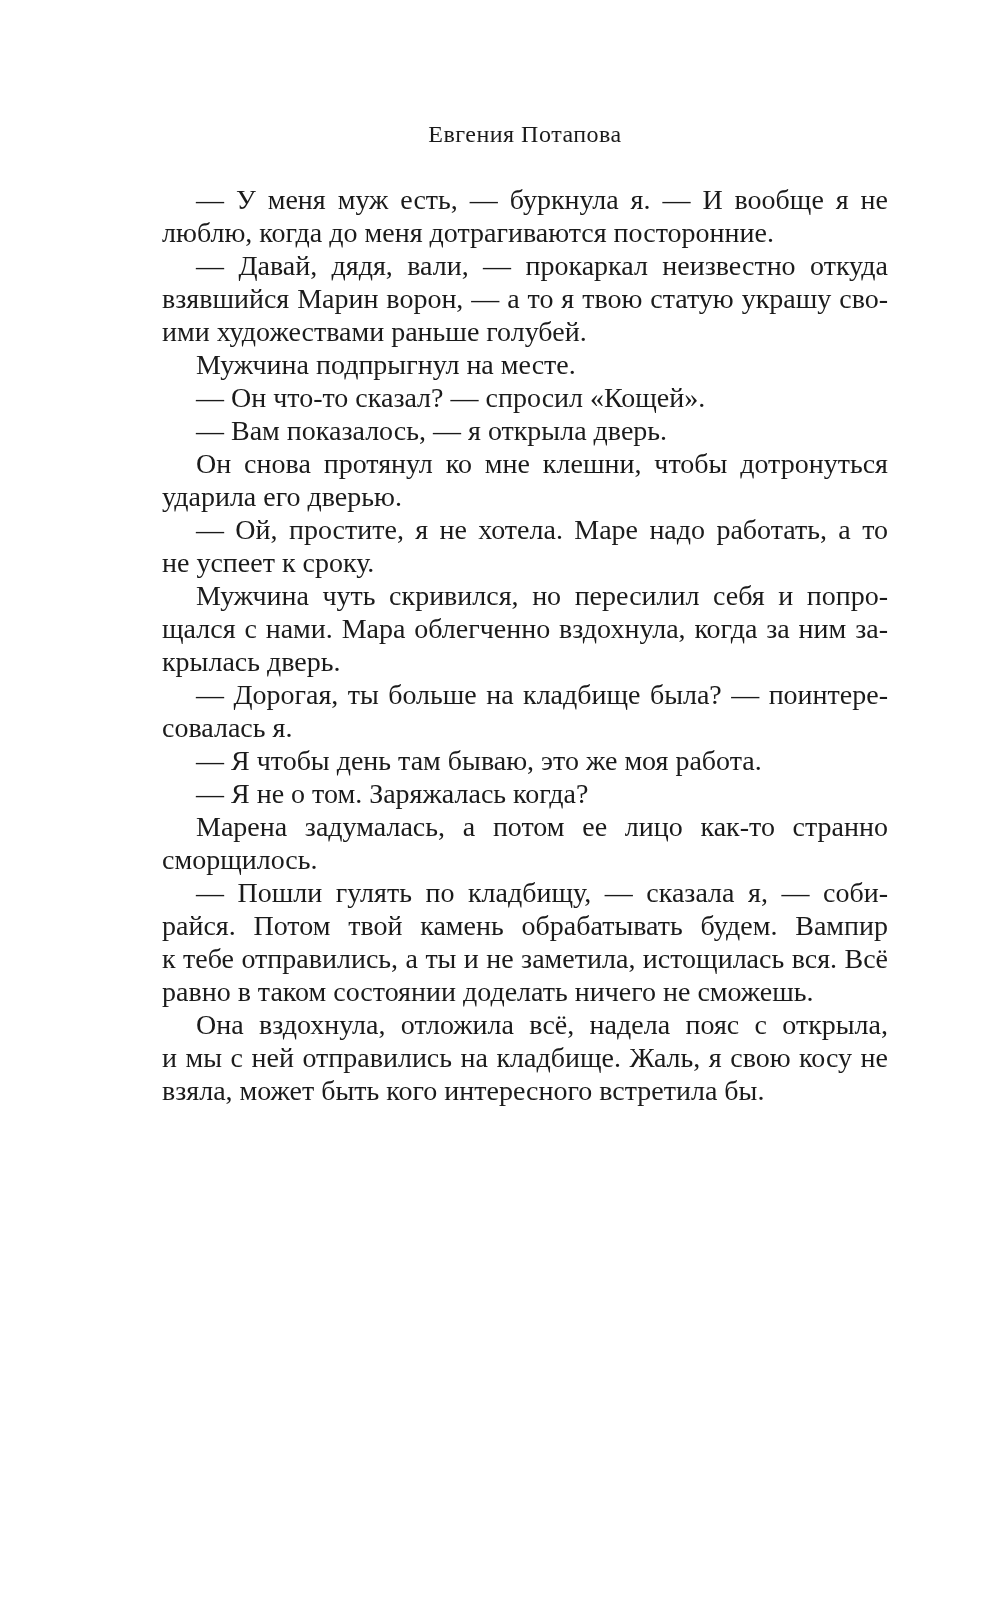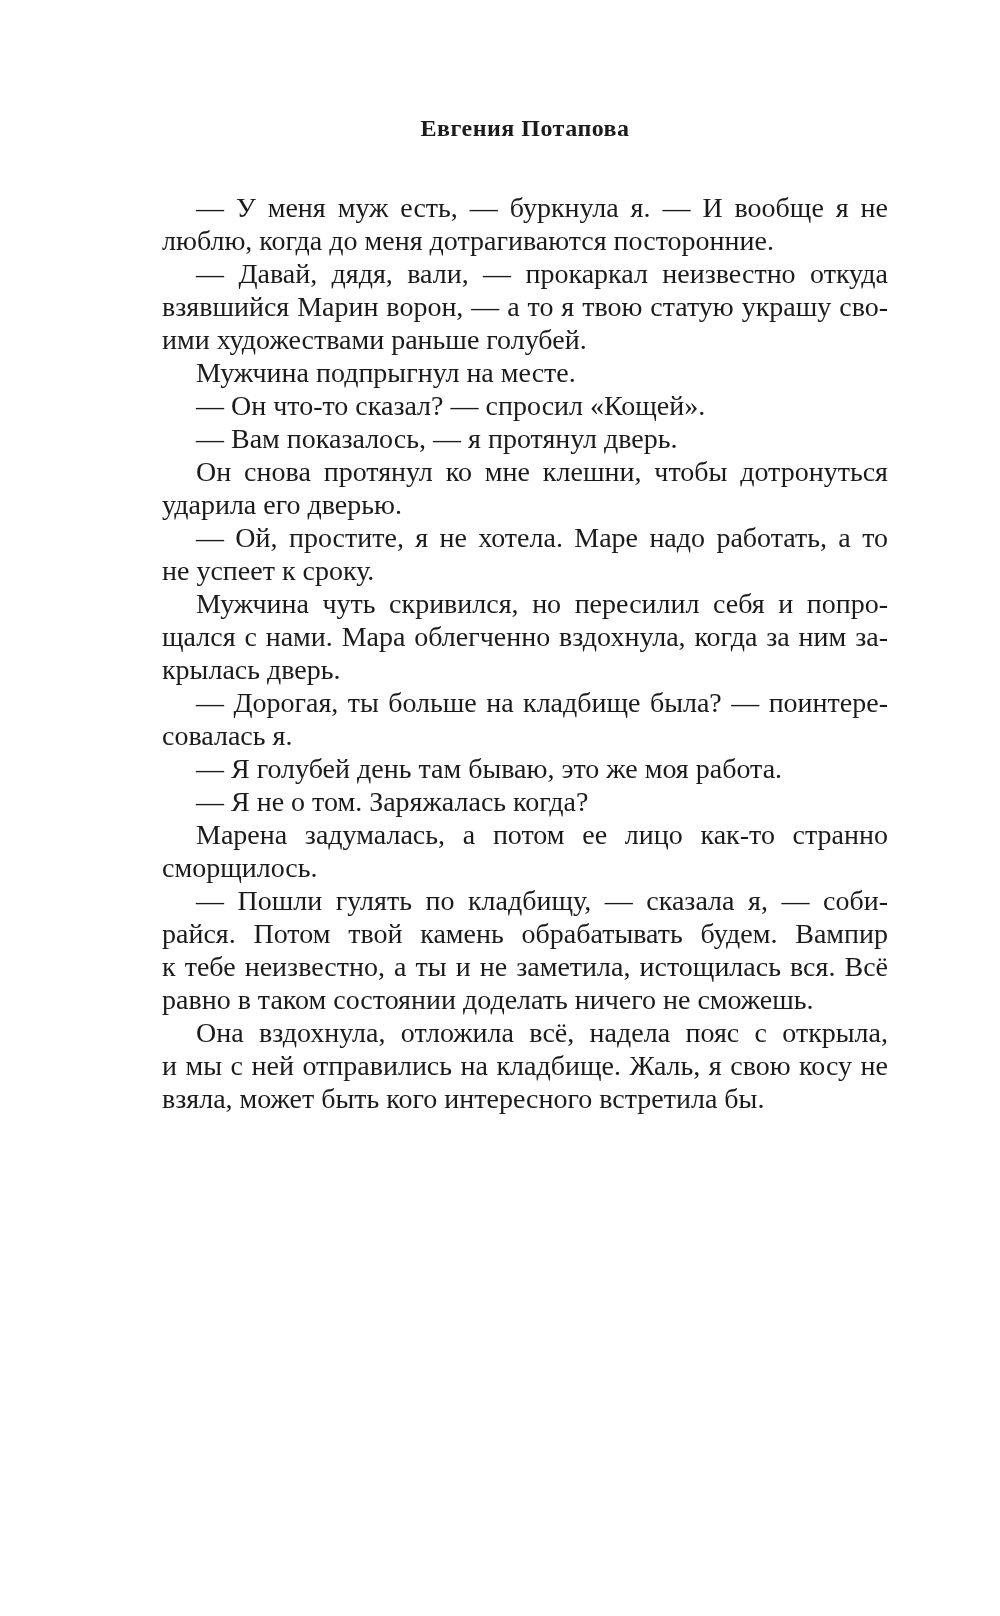--- a/index.html
+++ b/index.html
@@ -18,12 +18,12 @@
   }
   .author {
     position: absolute;
-    top: 114px;
+    top: 120px;
     left: 162px;
     width: 726px;
     text-align: center;
     font-size: 24px;
-    font-weight: bold;
+    font-weight: normal;
     line-height: 28px;
     letter-spacing: 0.5px;
   }

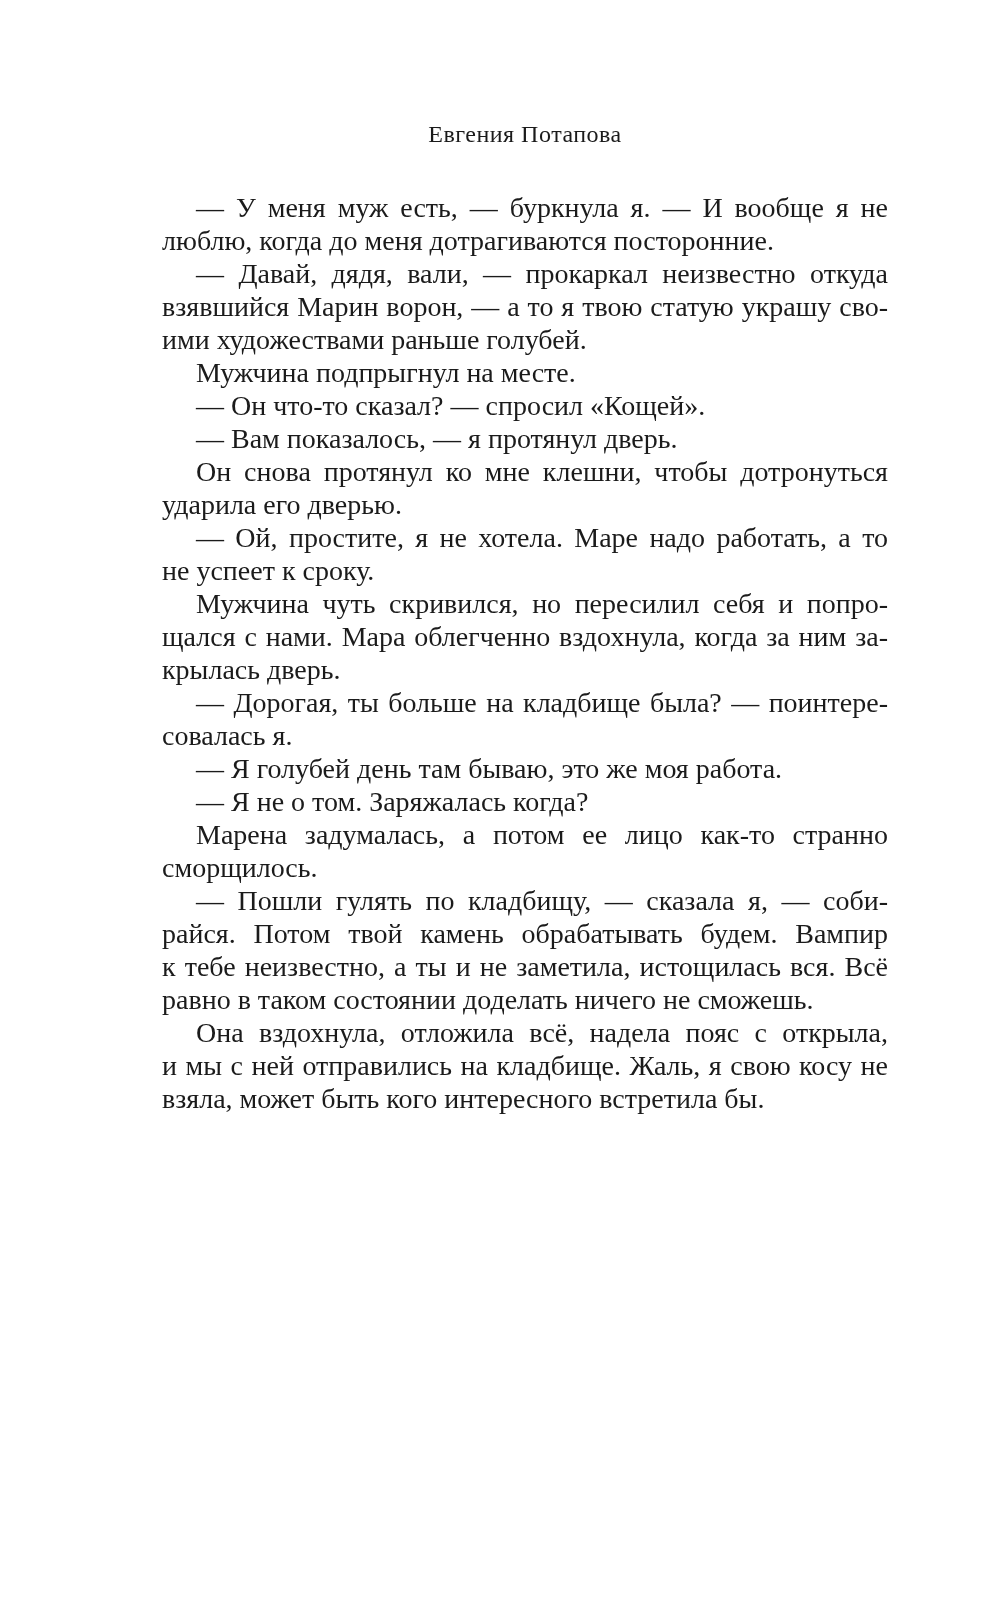--- a/index.html
+++ b/index.html
@@ -29,7 +29,7 @@
   }
   .text-block {
     position: absolute;
-    top: 191px;
+    top: 183px;
     left: 162px;
     width: 726px;
     font-size: 28px;

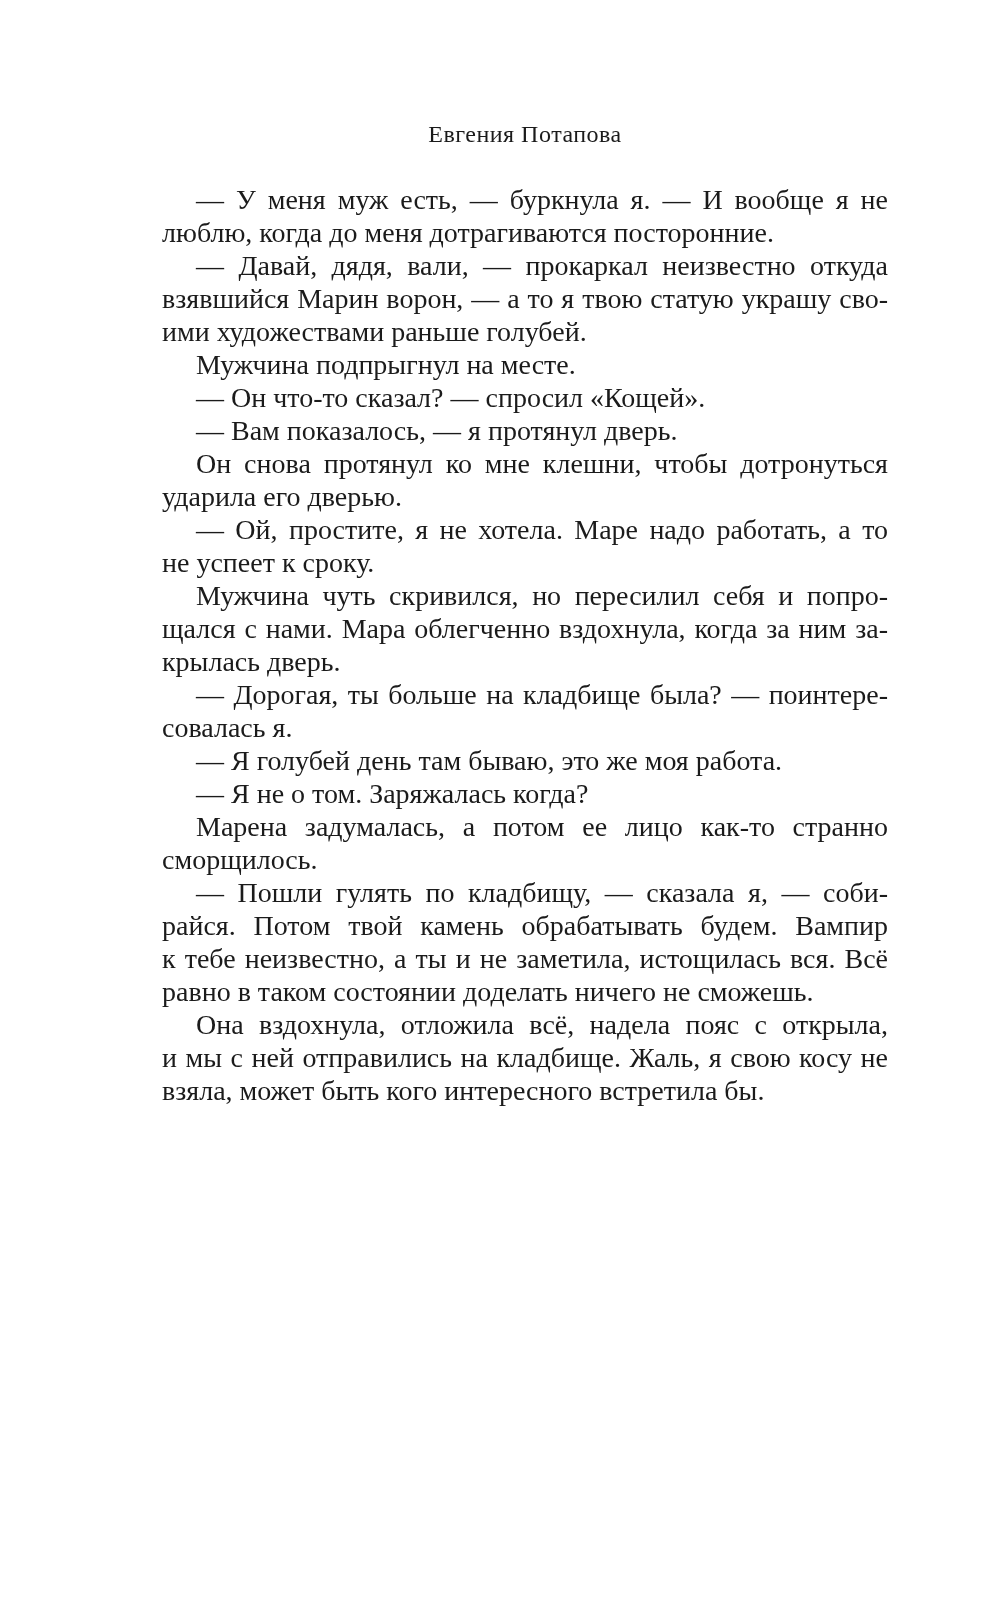--- a/index.html
+++ b/index.html
@@ -73,7 +73,7 @@
         <div class="tline first last">— Он что-то сказал? — спросил «Кощей».</div>
       </div>
       <div class="para">
-        <div class="tline first last">— Вам показалось, — я протянул дверь.</div>
+        <div class="tline first last">— Вам показалось, — я открыла дверь.</div>
       </div>
       <div class="para">
         <div class="tline first">Он снова протянул ко мне клешни, чтобы дотронуться</div>

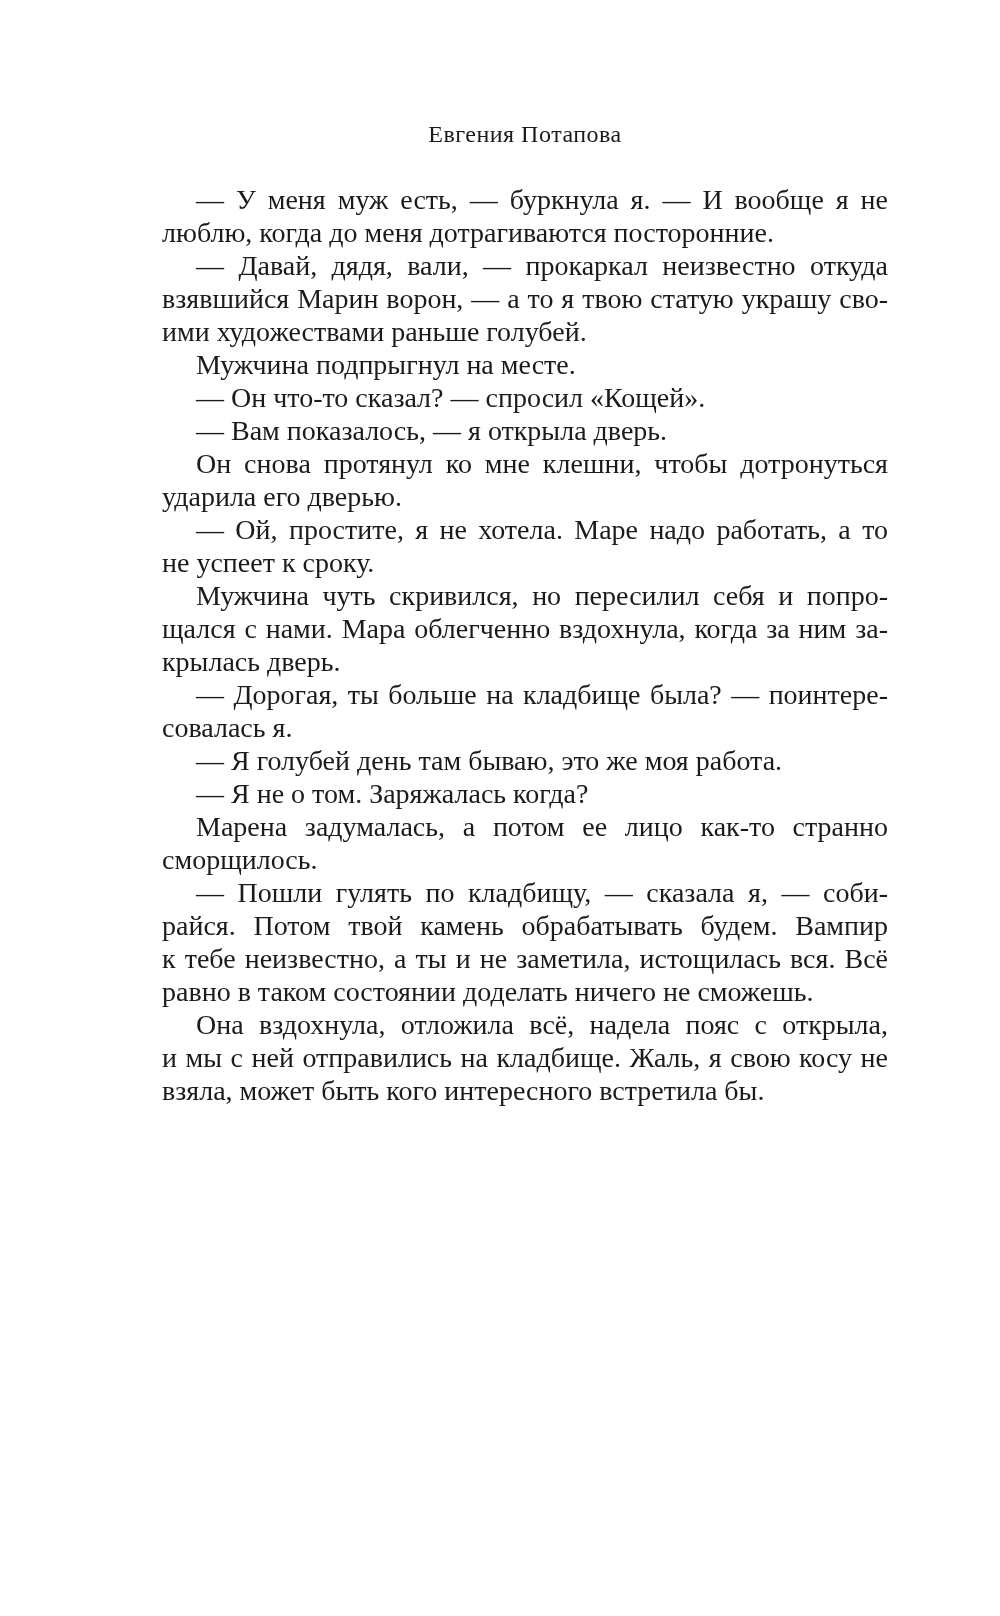--- a/index.html
+++ b/index.html
@@ -93,7 +93,7 @@
         <div class="tline last">совалась я.</div>
       </div>
       <div class="para">
-        <div class="tline first last">— Я голубей день там бываю, это же моя работа.</div>
+        <div class="tline first last">— Я чтобы день там бываю, это же моя работа.</div>
       </div>
       <div class="para">
         <div class="tline first last">— Я не о том. Заряжалась когда?</div>

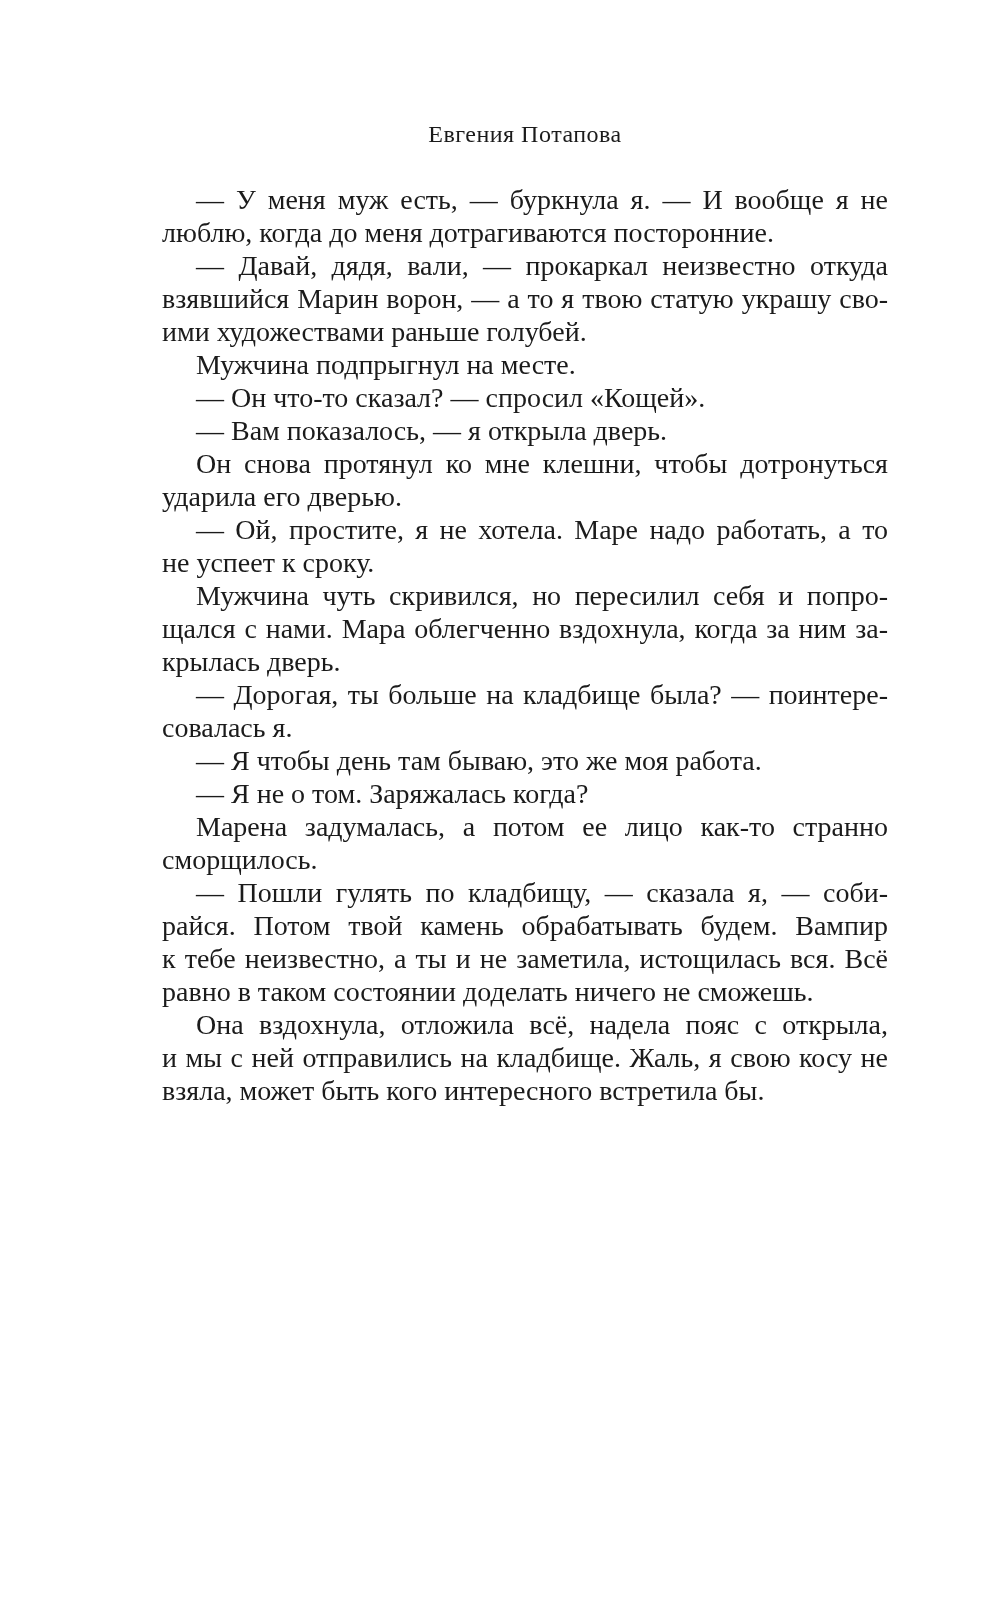--- a/index.html
+++ b/index.html
@@ -105,7 +105,7 @@
       <div class="para">
         <div class="tline first">— Пошли гулять по кладбищу, — сказала я, — соби-</div>
         <div class="tline">райся. Потом твой камень обрабатывать будем. Вампир</div>
-        <div class="tline">к тебе неизвестно, а ты и не заметила, истощилась вся. Всё</div>
+        <div class="tline">к тебе отправились, а ты и не заметила, истощилась вся. Всё</div>
         <div class="tline last">равно в таком состоянии доделать ничего не сможешь.</div>
       </div>
       <div class="para">

